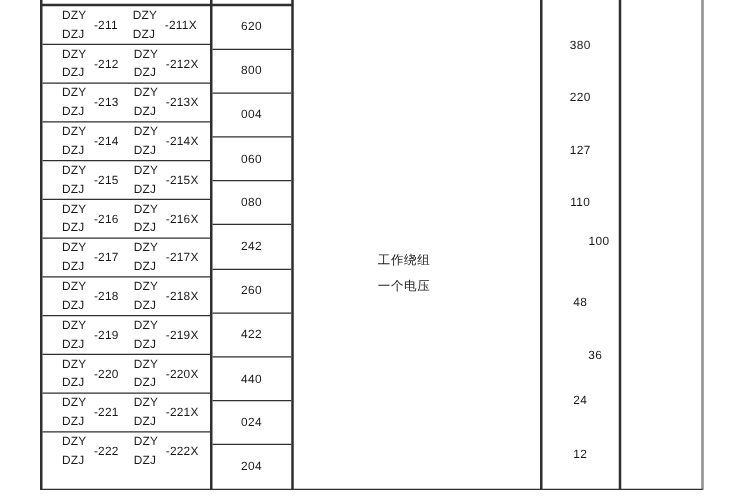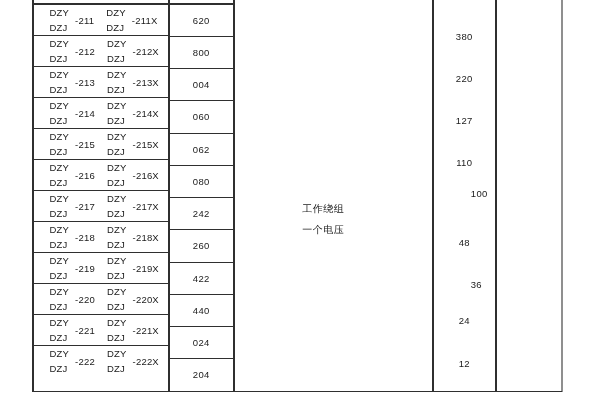--- a/index.html
+++ b/index.html
@@ -272,9 +272,6 @@
           <span class="code-text">060</span>
         </div>
         <div class="trow">
-          <span class="code-text">062</span>
-        </div>
-        <div class="trow">
           <span class="code-text">080</span>
         </div>
         <div class="trow">

